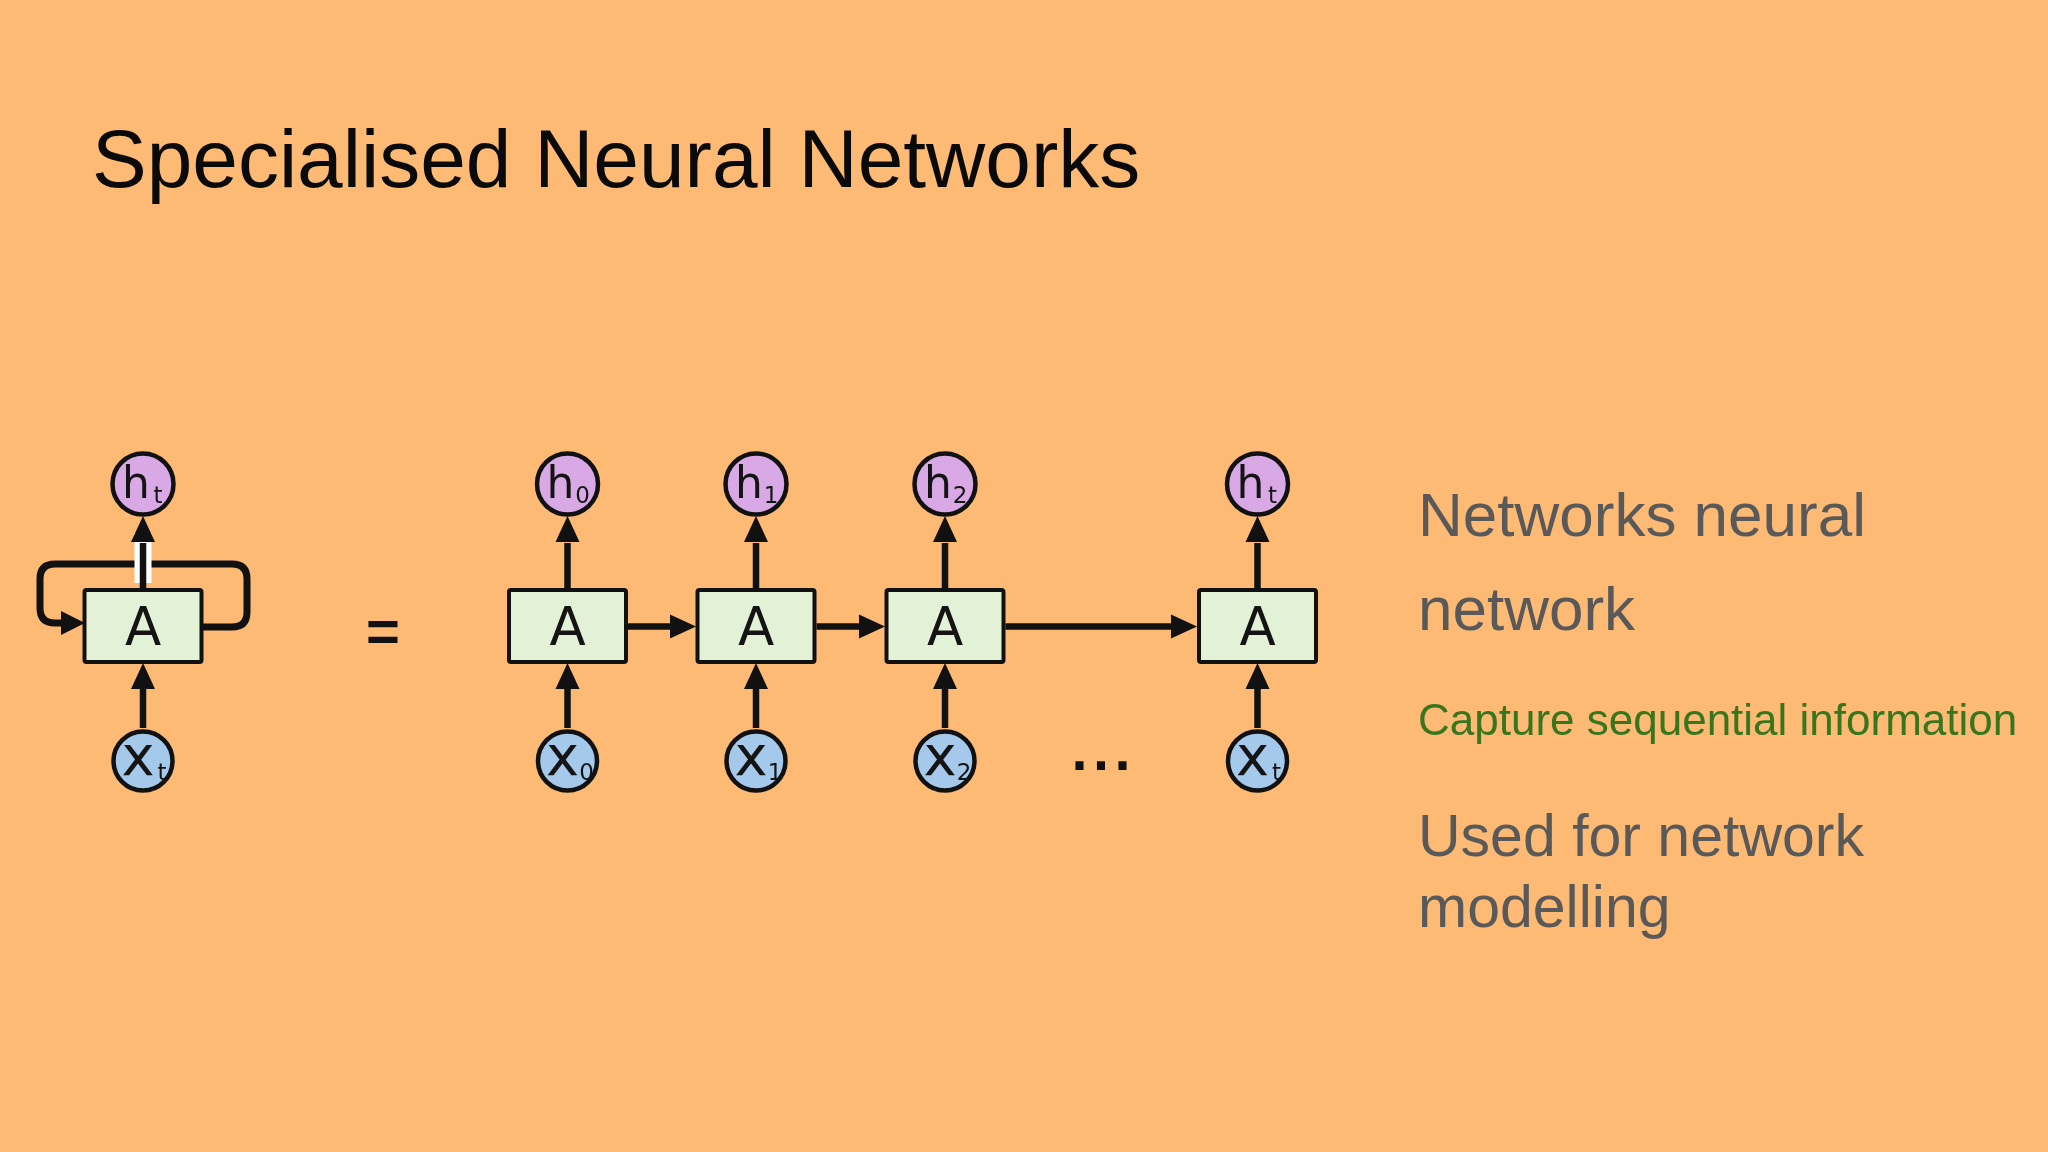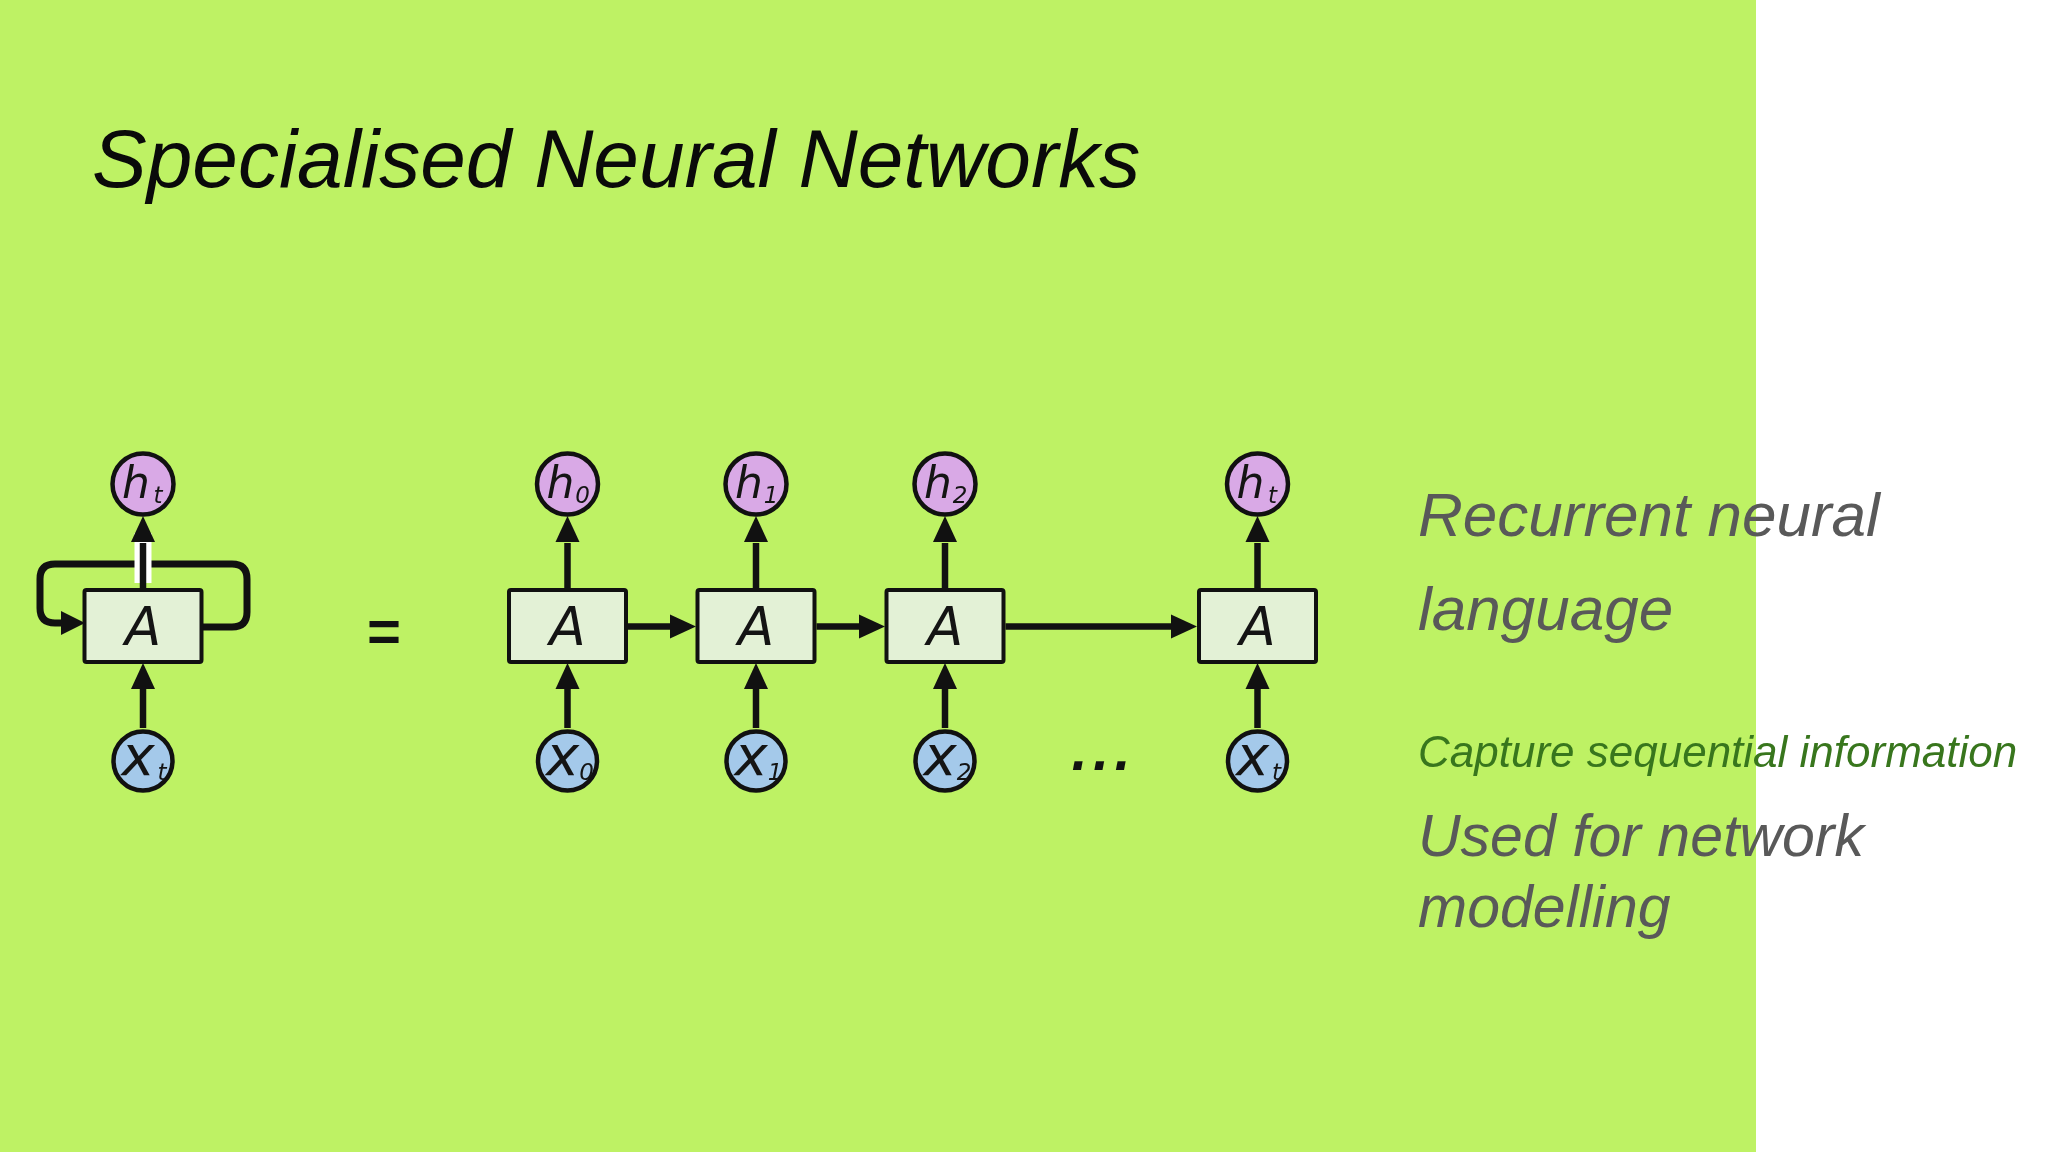--- a/index.html
+++ b/index.html
@@ -11,9 +11,8 @@
   }
   .slide {
     position: relative;
-    width: 1756px; height: 1152px;
-    background: #bef264;
-    font-style: italic;
+    width: 2048px; height: 1152px;
+    background: #fdba74;
   }
   .title {
     position: absolute;

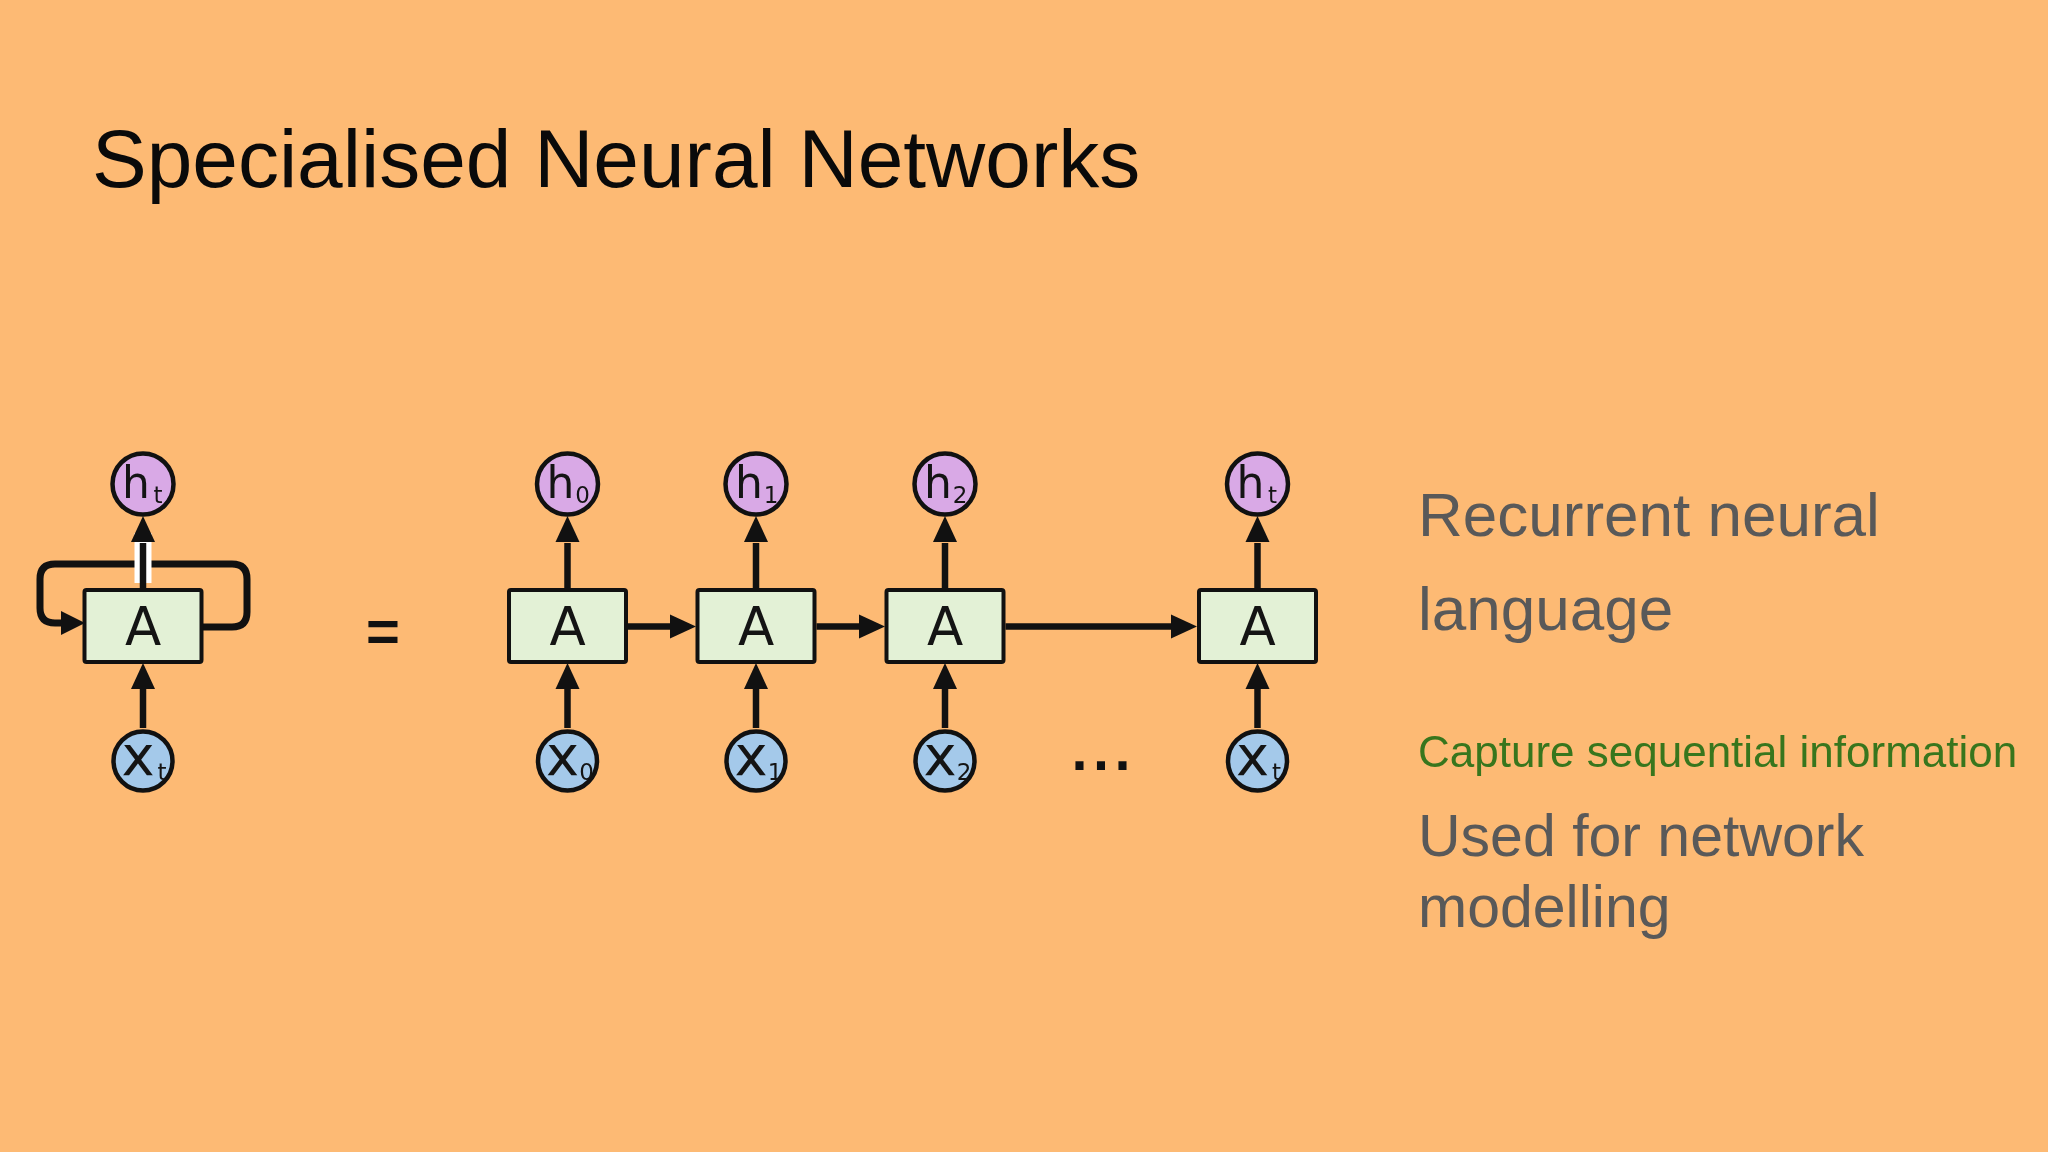--- a/index.html
+++ b/index.html
@@ -174,7 +174,7 @@
   </svg>
 
   <div class="notes">
-    <div class="note-heading">Recurrent neural language</div>
+    <div class="note-heading">Networks neural network</div>
     <div class="note-highlight">Capture sequential information</div>
     <div class="note-body">Used for network modelling</div>
   </div>

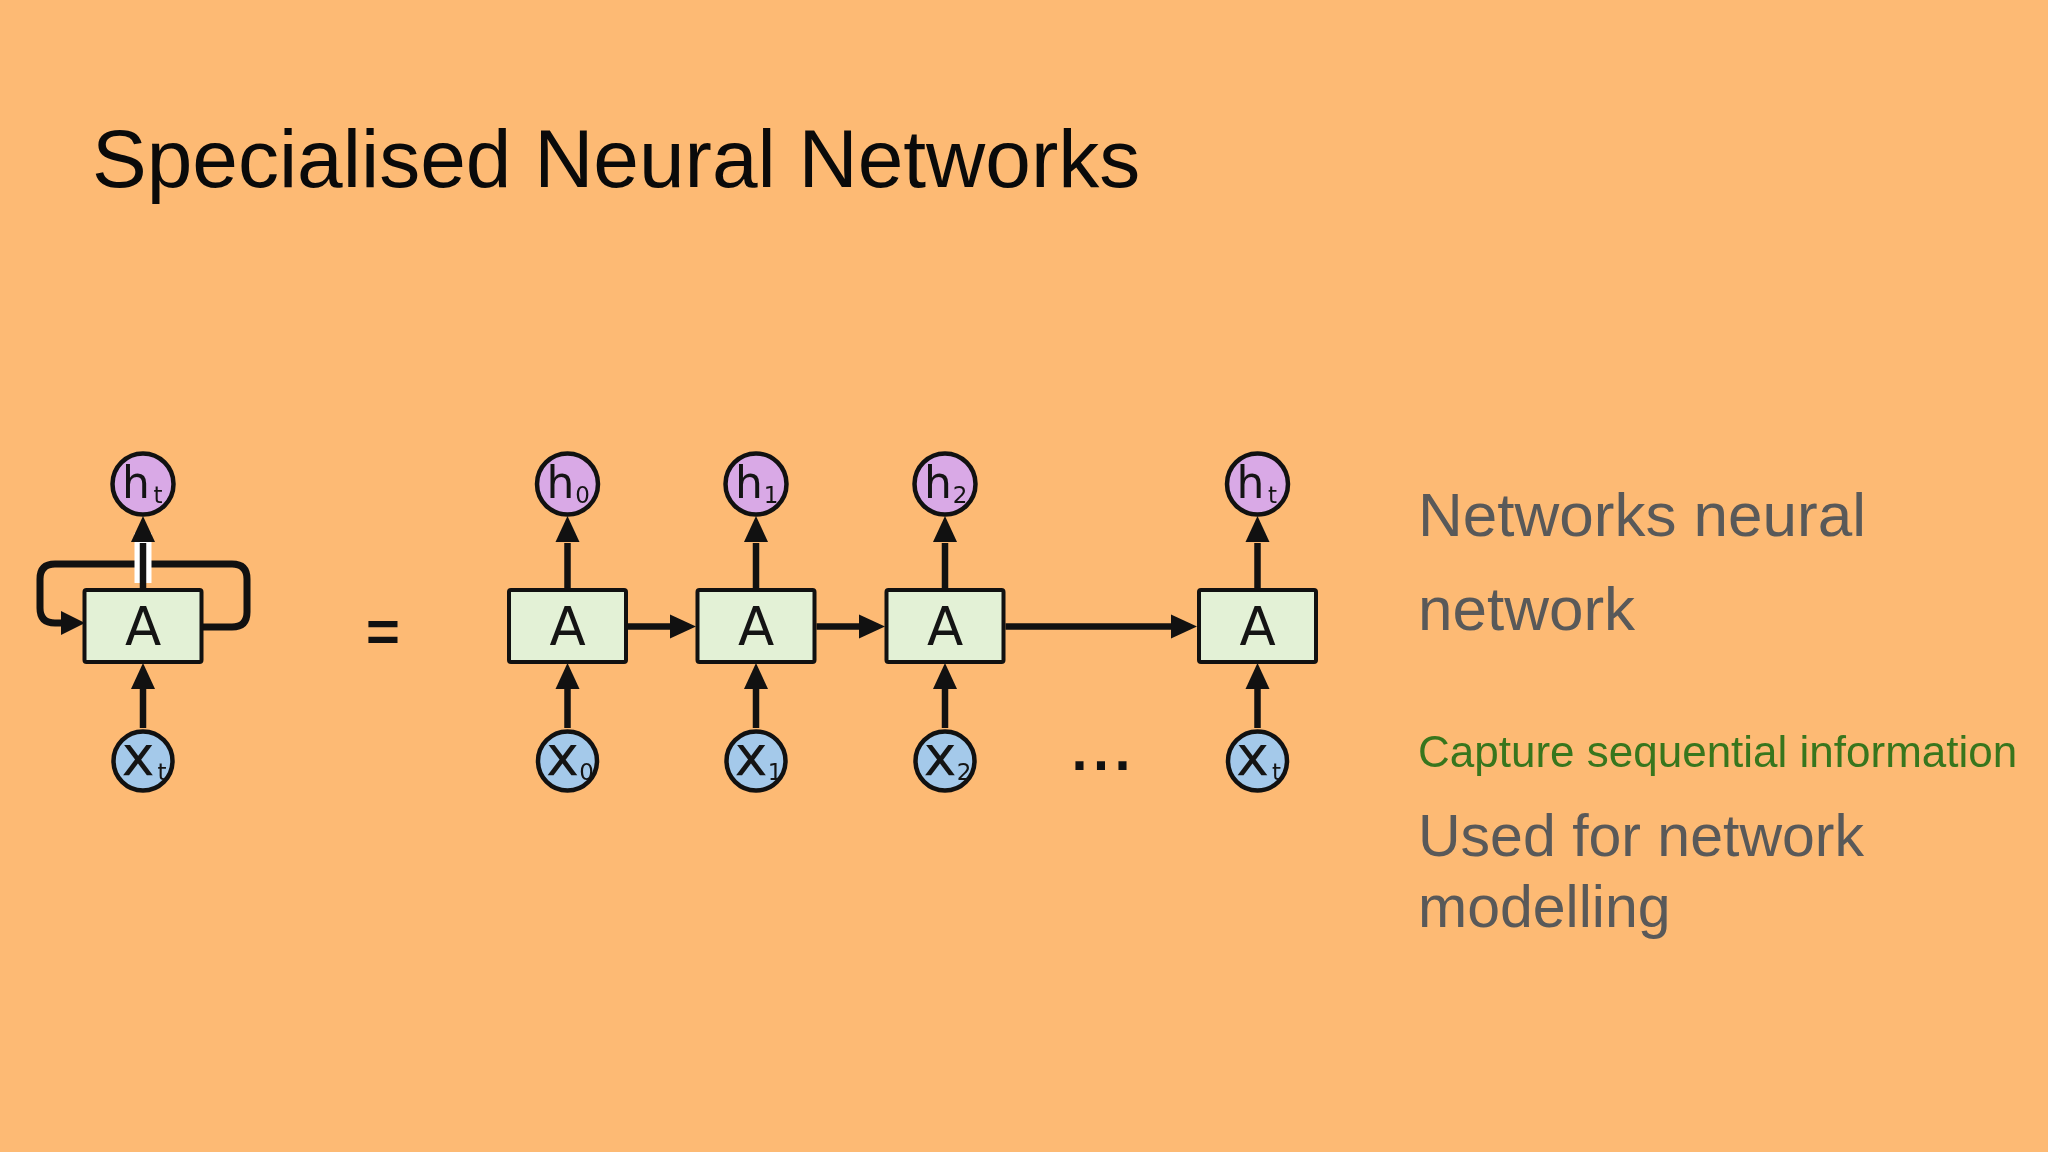--- a/index.html
+++ b/index.html
@@ -39,7 +39,7 @@
   }
   .note-highlight {
     position: absolute;
-    left: 0; top: 721px;
+    left: 0; top: 689px;
     width: 600px;
     font-size: 44px;
     line-height: 62px;

